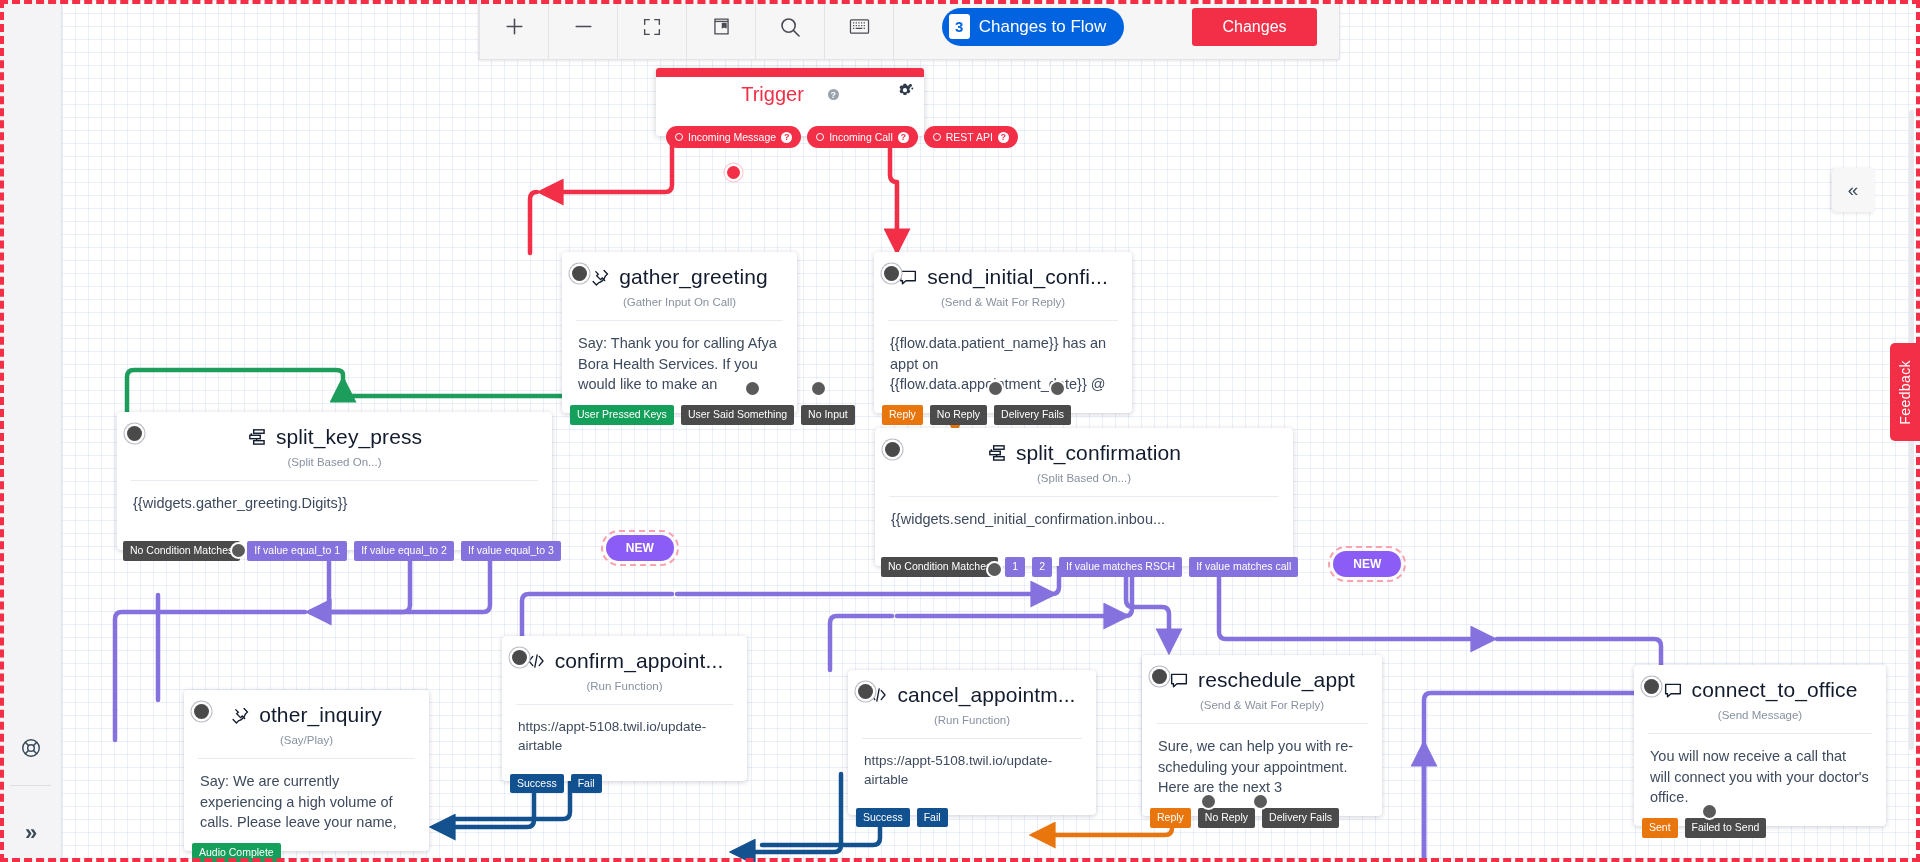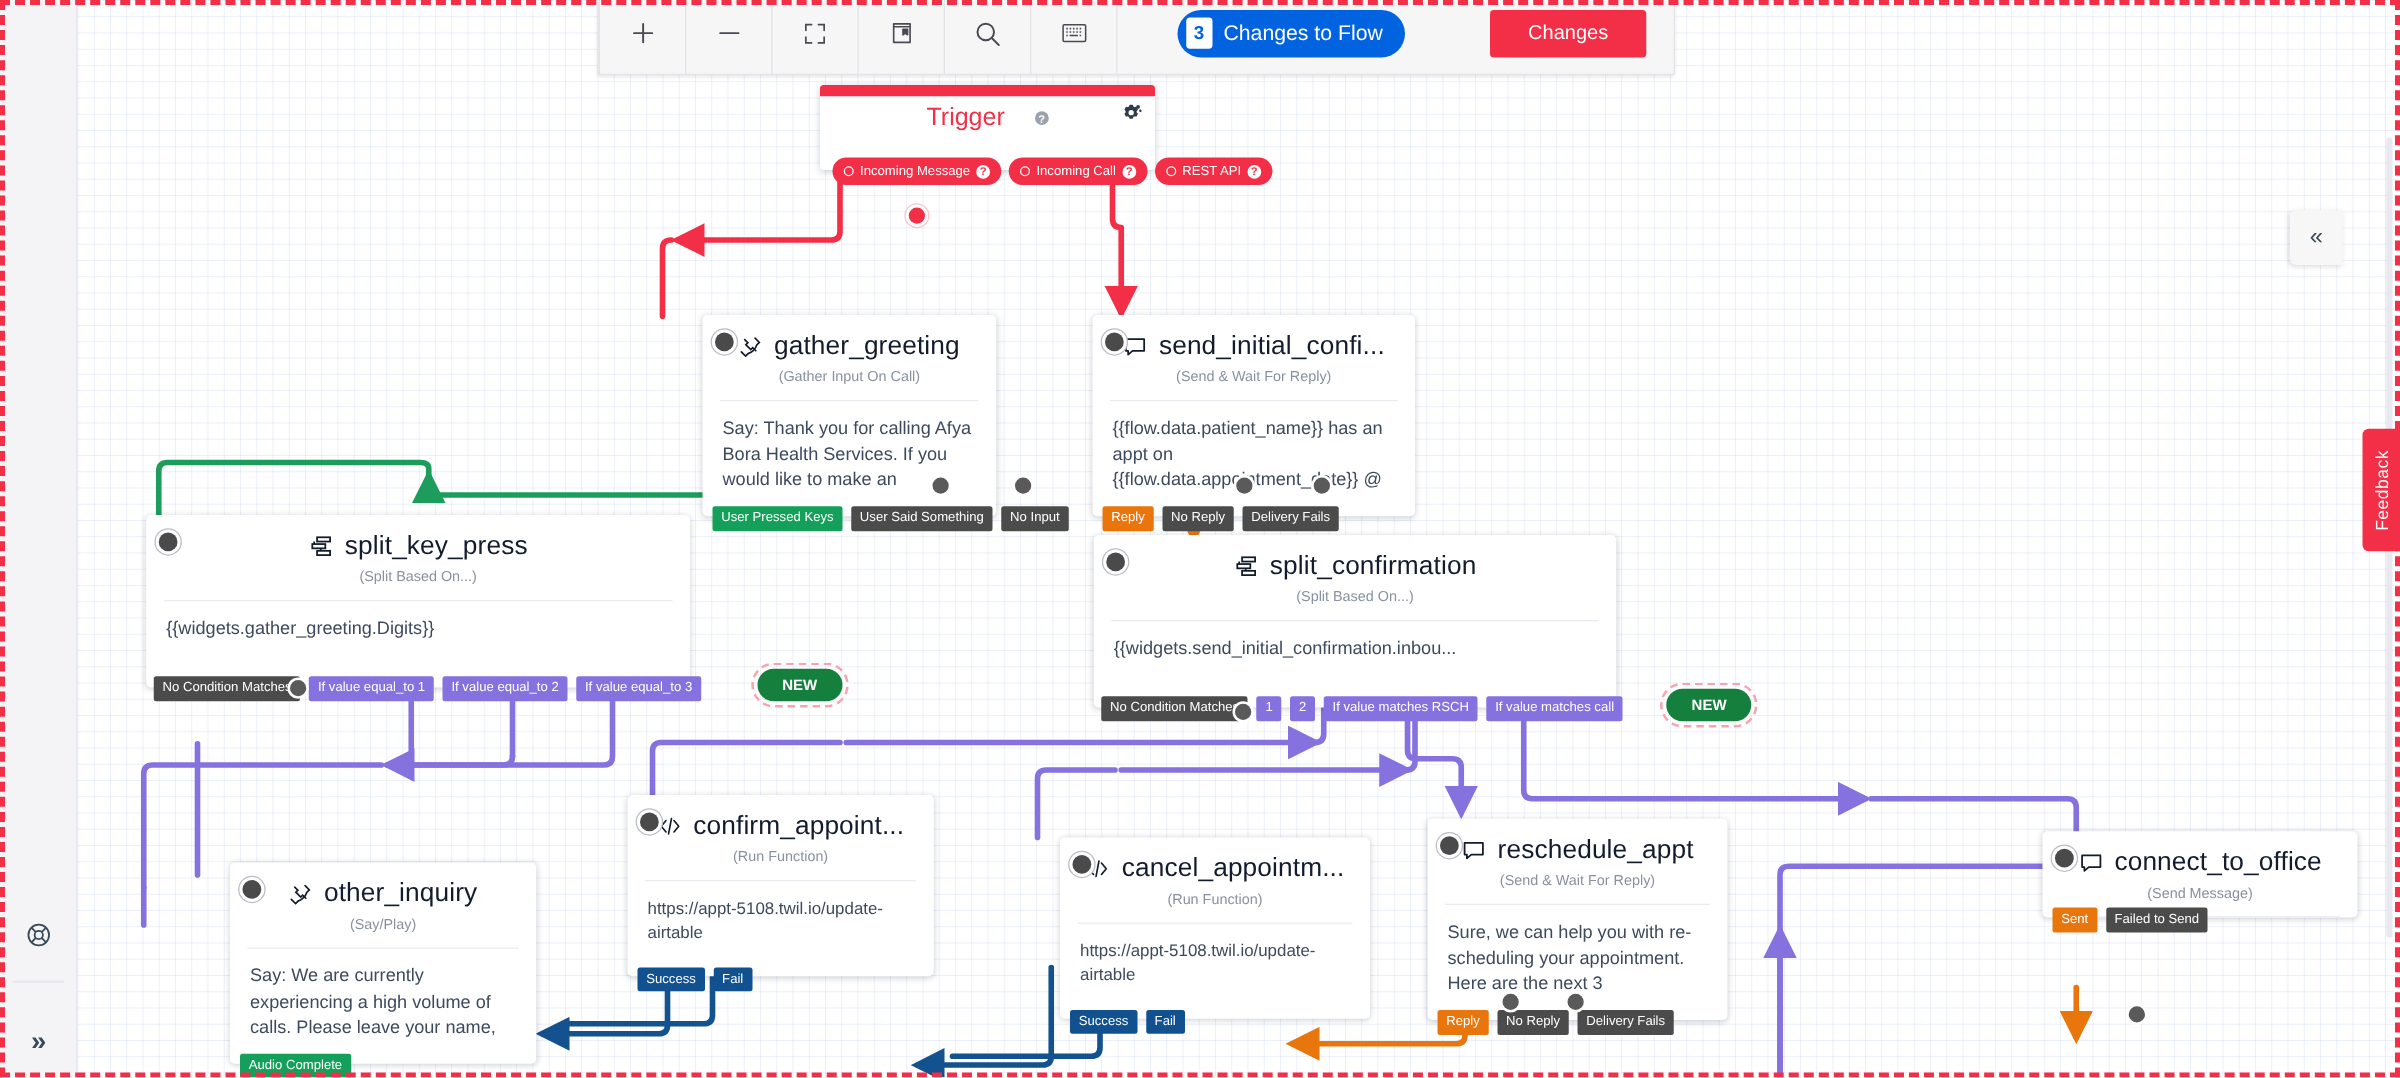--- a/index.html
+++ b/index.html
@@ -122,7 +122,7 @@
   .chip.purple { background:#8672de; }
   .chip.blue   { background:#12518f; }
   .chip-new {
-    background:#15803d; color:#fff; border-radius:14px; padding:6px 20px;
+    background:#8b5cf6; color:#fff; border-radius:14px; padding:6px 20px;
     font-size:12px; font-weight:600; outline:2px dashed #f8a3ae; outline-offset:3px;
   }
 

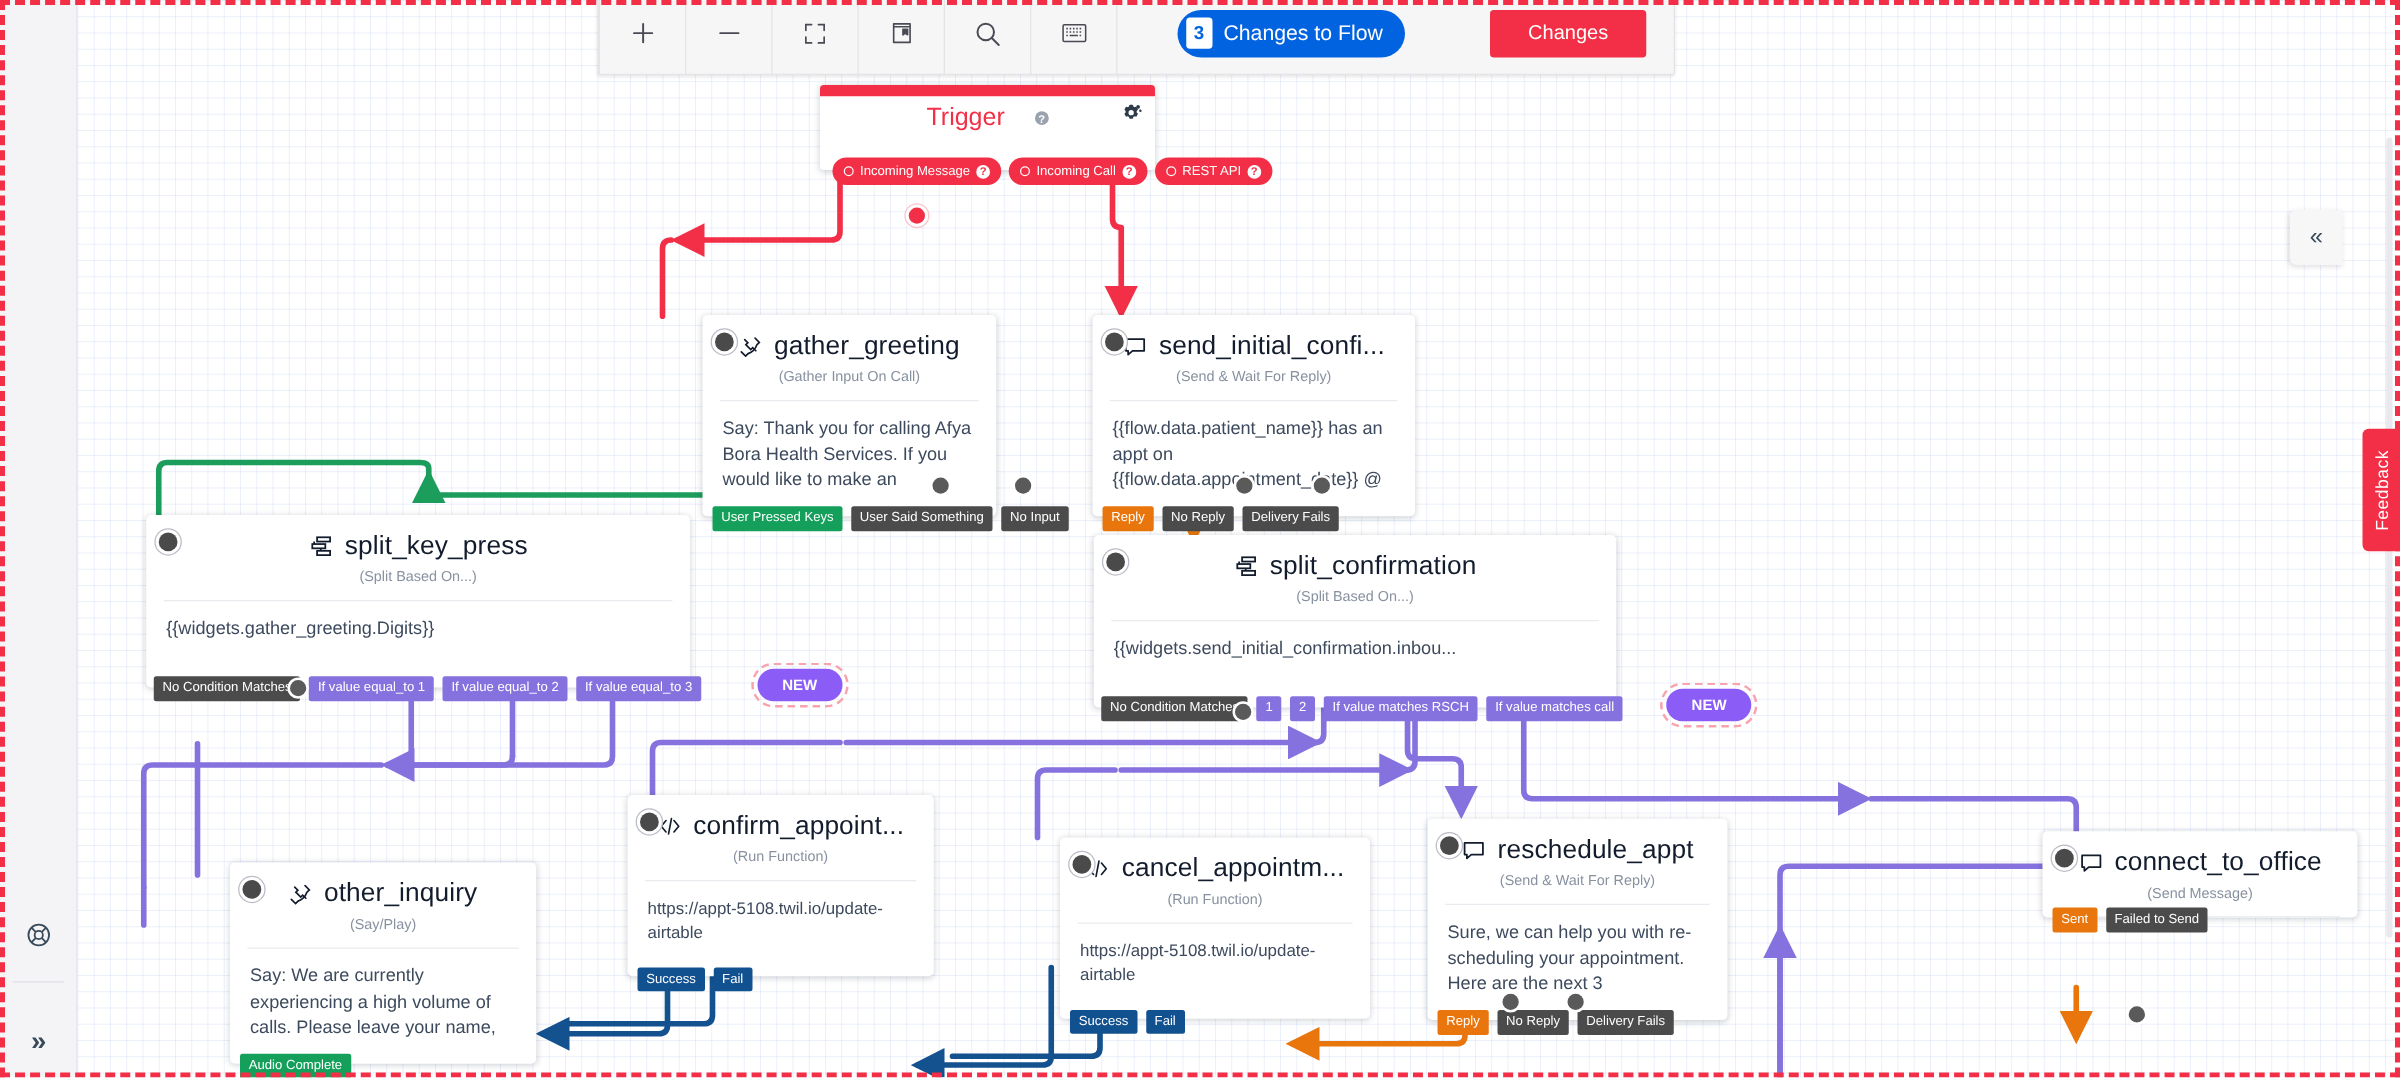--- a/index.html
+++ b/index.html
@@ -481,6 +481,7 @@
       <div class="nsub">(Send Message)</div>
     </div>
     <div class="ndiv"></div>
+    <div class="nbody">You will now receive a call that will connect you with your doctor's office.</div>
     <div class="chips">
       <span class="chip orange">Sent</span>
       <span class="chip dark">Failed to Send</span>

